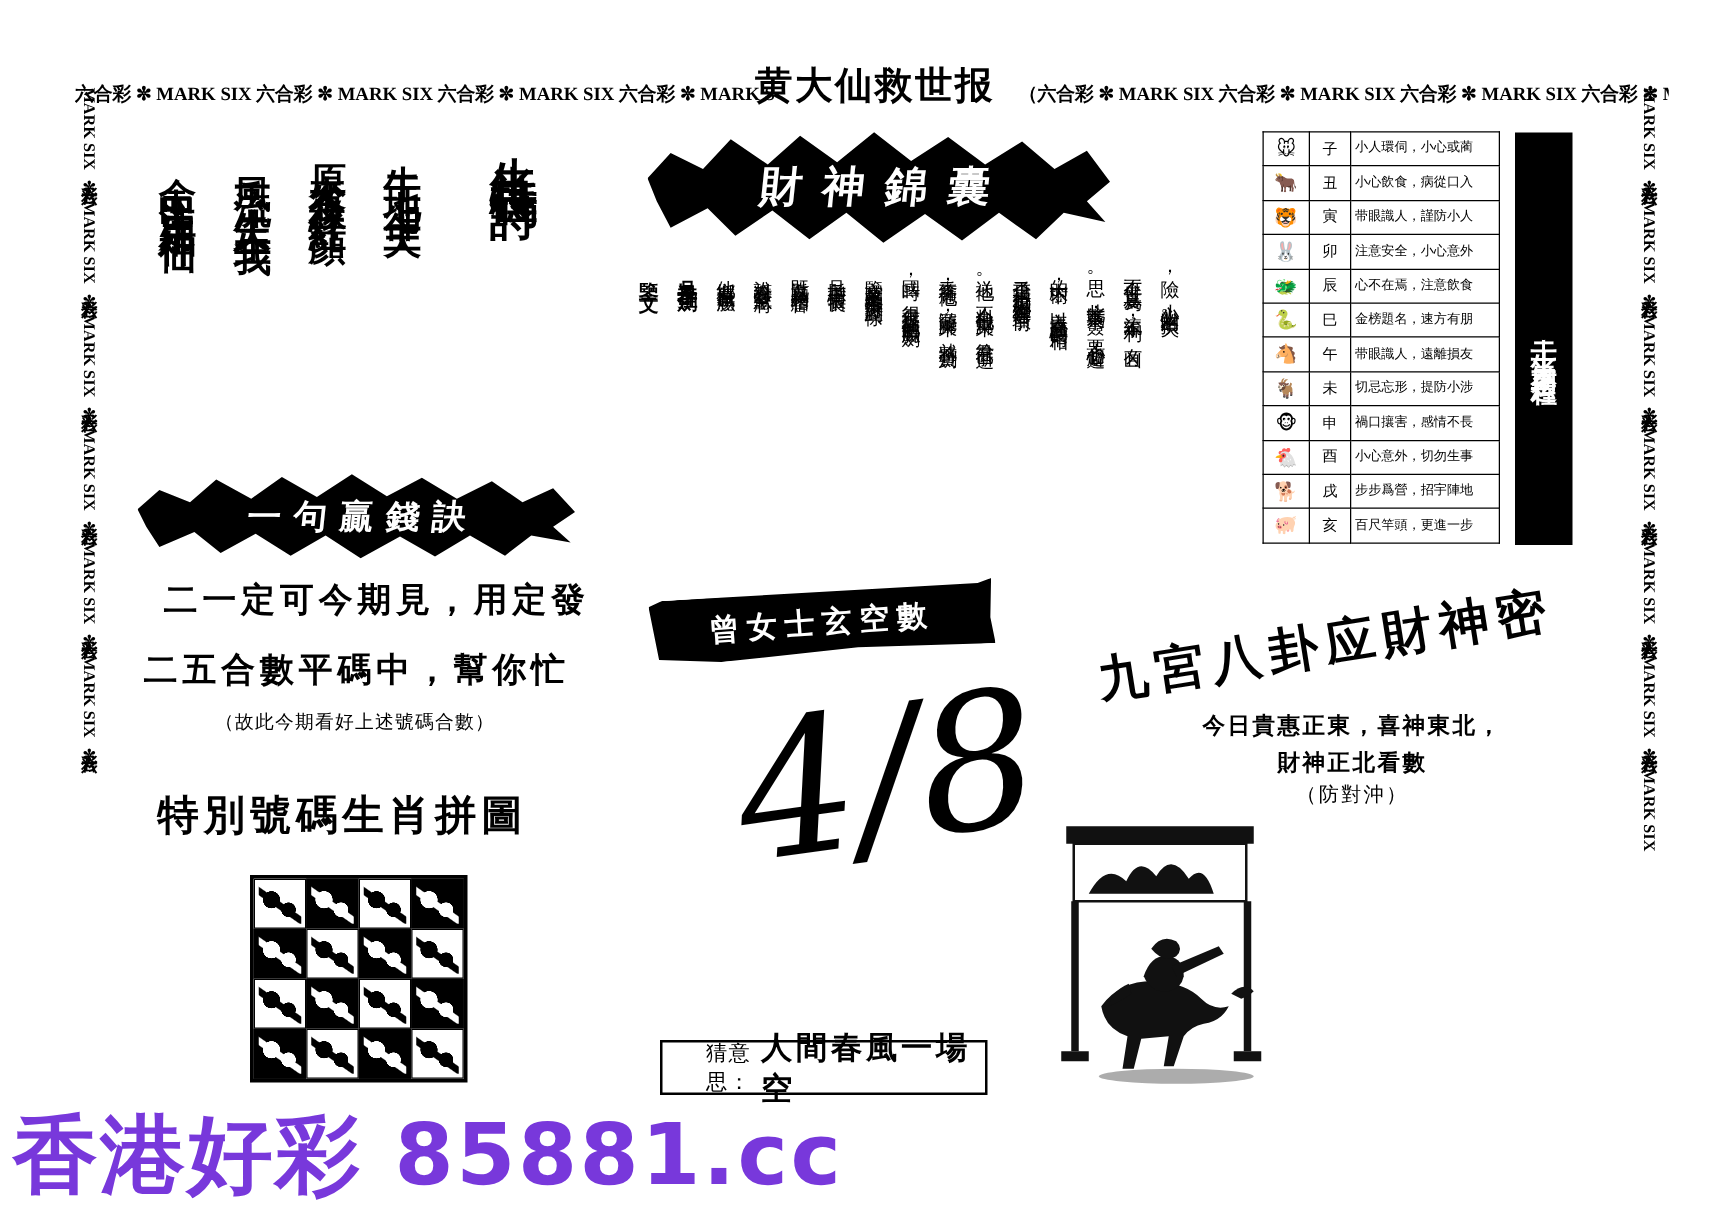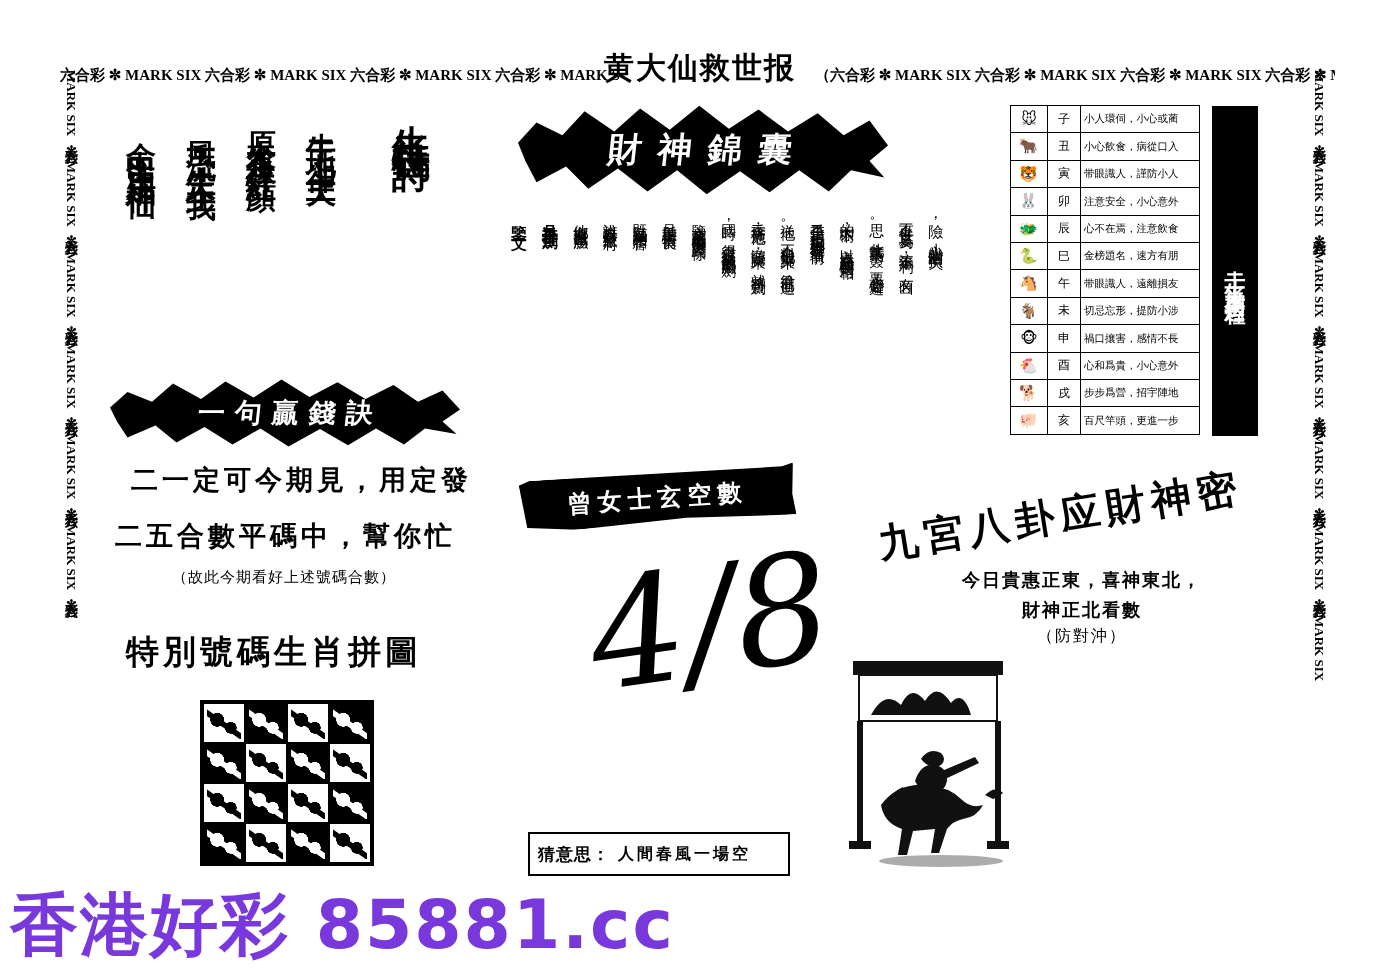--- a/index.html
+++ b/index.html
@@ -340,7 +340,7 @@
       <tr>
         <td class="ic">🐔</td>
         <td class="br">酉</td>
-        <td>心和爲貴，小心意外</td>
+        <td>小心意外，切勿生事</td>
       </tr>
       <tr>
         <td class="ic">🐕</td>

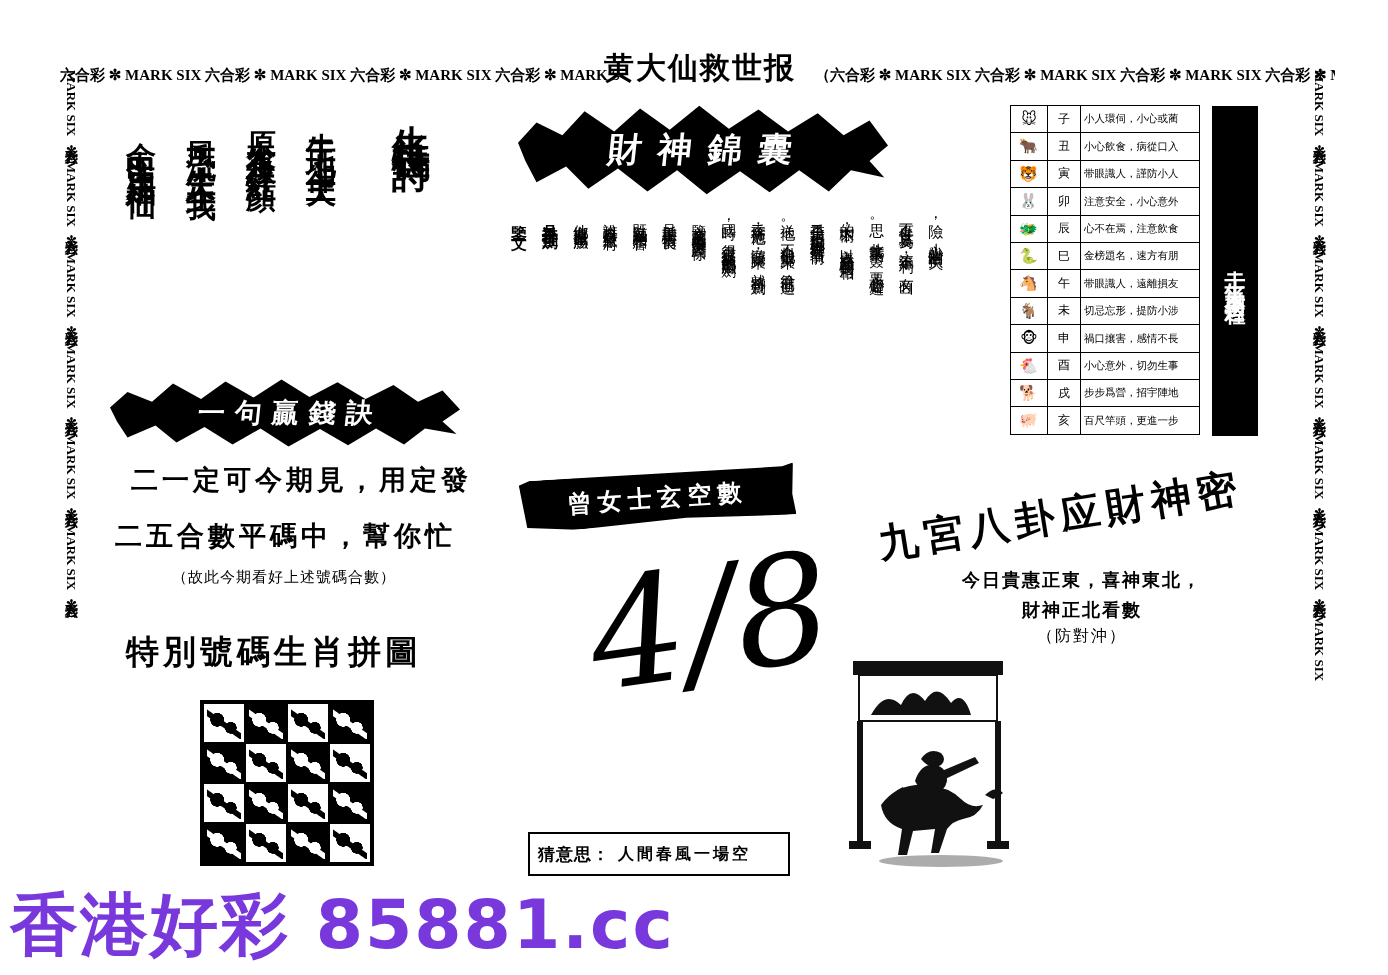--- a/index.html
+++ b/index.html
@@ -146,7 +146,7 @@
     border:2px solid #000;display:flex;align-items:center;gap:8px;
     padding:0 8px;box-sizing:border-box;
   }
-  #riddle-box .lbl{font-size:17px;font-weight:bold;letter-spacing:1px;text-align:right;}
+  #riddle-box .lbl{font-size:17px;font-weight:normal;letter-spacing:1px;text-align:right;}
   #riddle-box .ans{font-size:16px;font-weight:bold;letter-spacing:3px;}
 
   

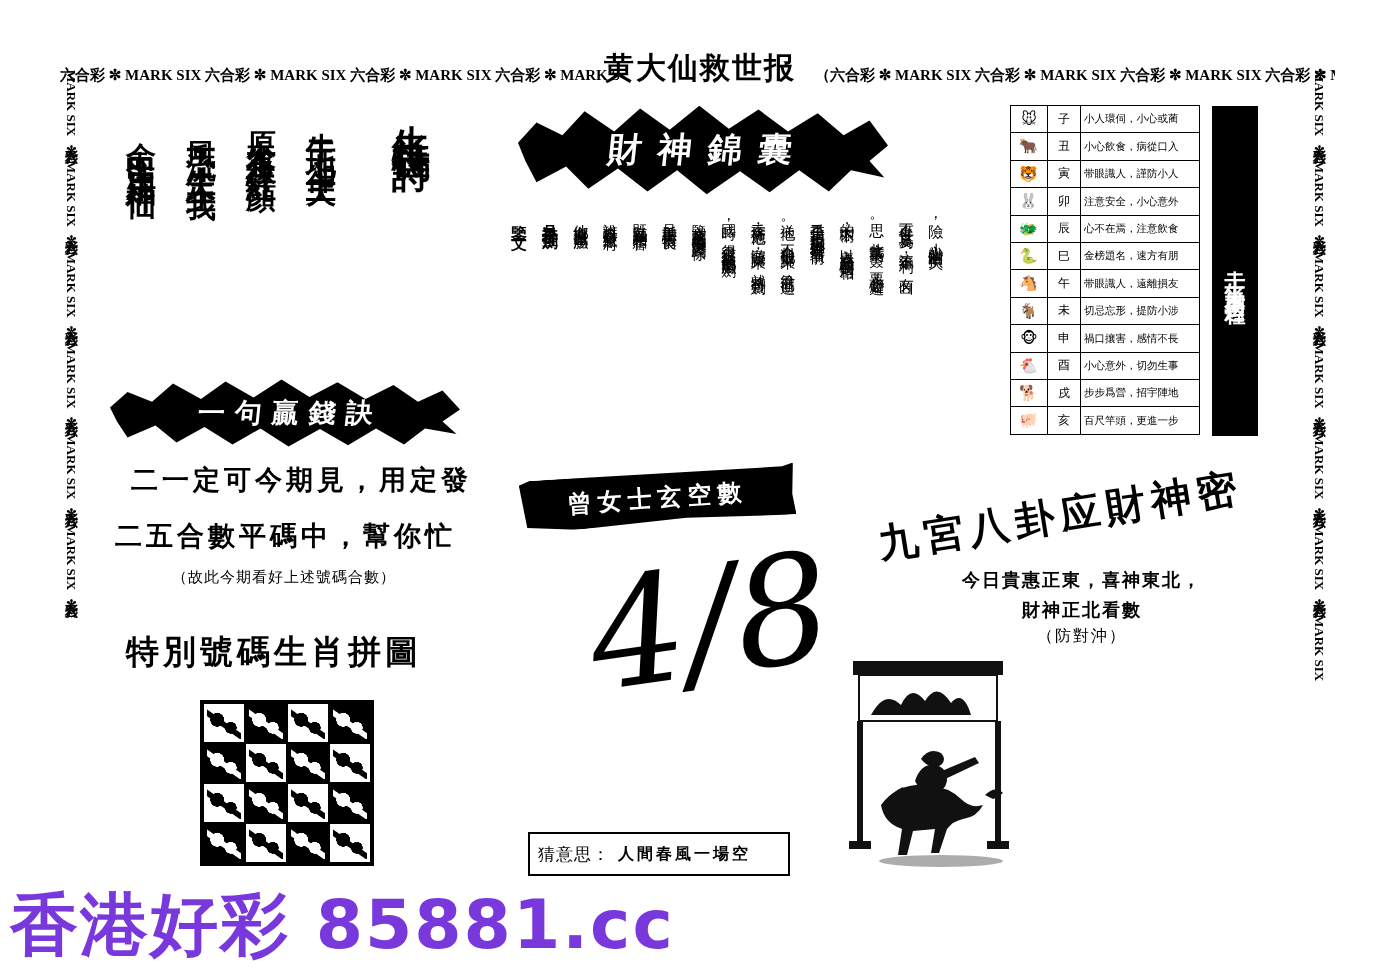--- a/index.html
+++ b/index.html
@@ -147,7 +147,7 @@
     padding:0 8px;box-sizing:border-box;
   }
   #riddle-box .lbl{font-size:17px;font-weight:normal;letter-spacing:1px;text-align:right;}
-  #riddle-box .ans{font-size:16px;font-weight:bold;letter-spacing:3px;}
+  #riddle-box .ans{font-size:25px;font-weight:bold;letter-spacing:3px;}
 
   
   #zodiac-table{

